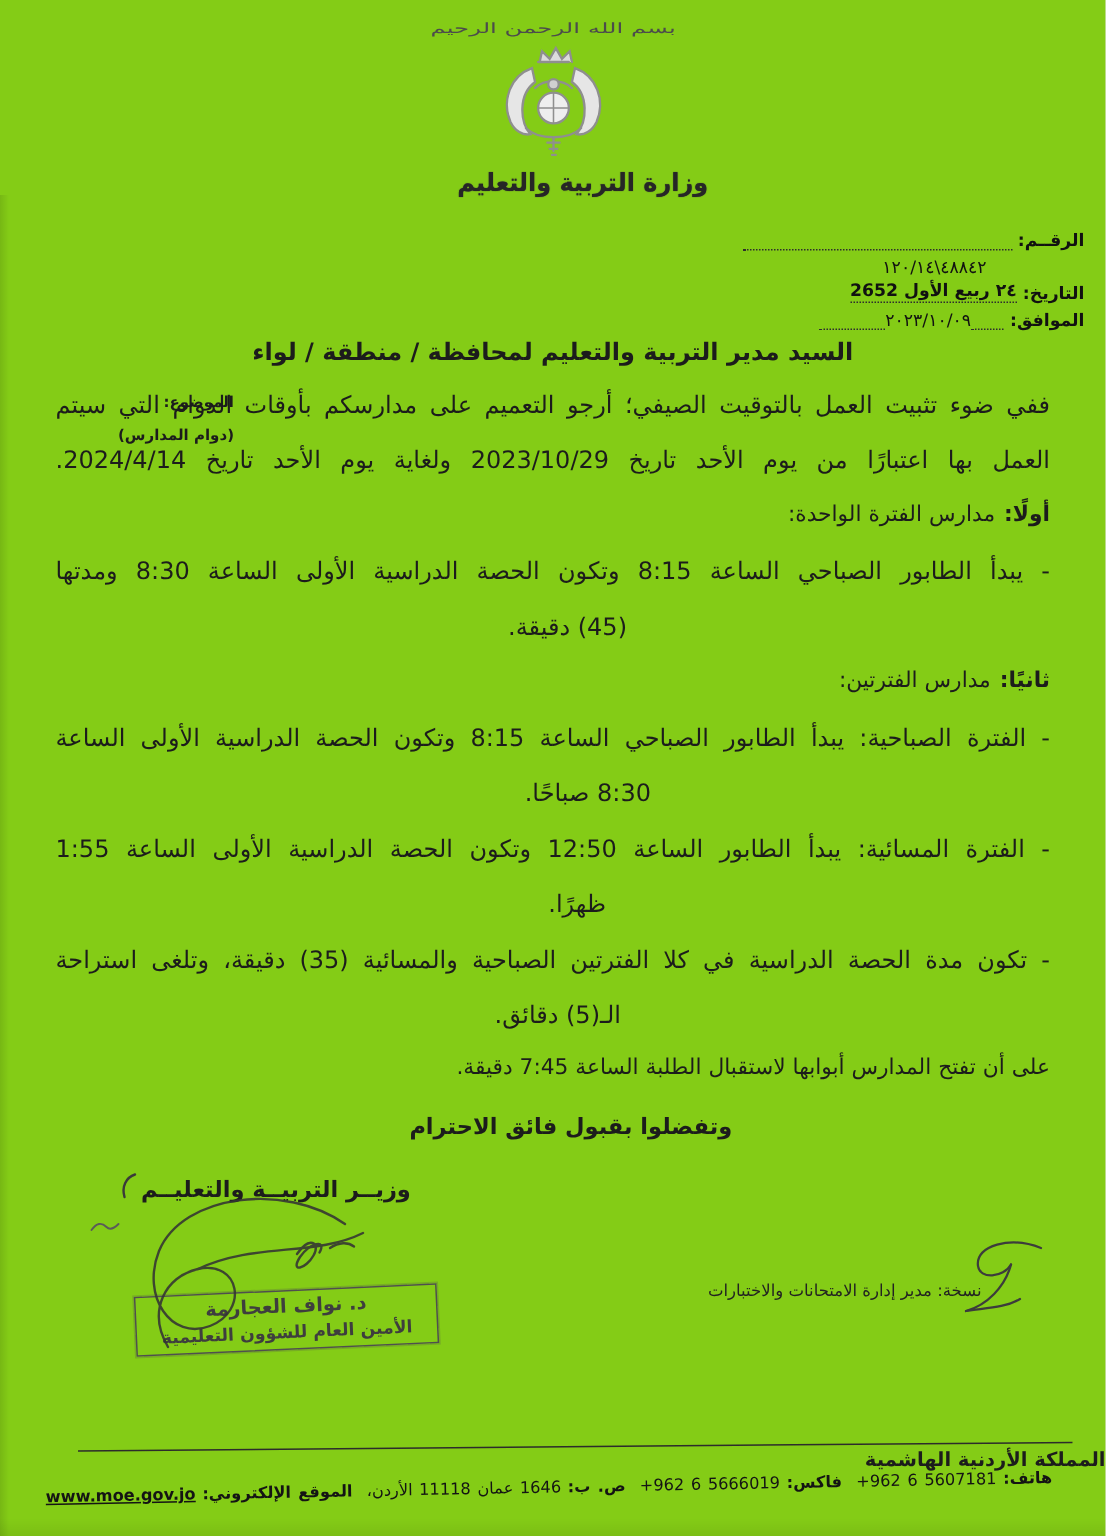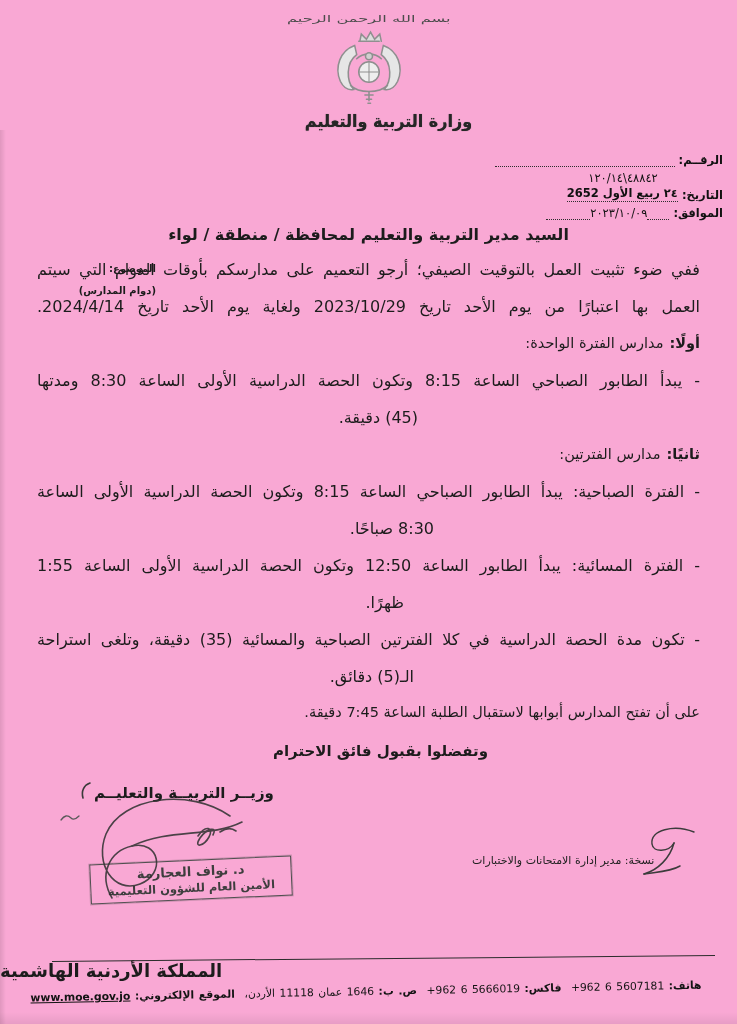--- a/index.html
+++ b/index.html
@@ -5,7 +5,7 @@
   html,body{margin:0;padding:0;background:#e9e9e7;}
   .page{
     position:relative; width:737px; height:1024px; margin:0 auto;
-    background:#f9a8d4; color:#1c1c1c; overflow:hidden;
+    background:#84cc16; color:#1c1c1c; overflow:hidden;
     font-family:"DejaVu Sans", sans-serif; direction:rtl; box-sizing:border-box;
   }
   

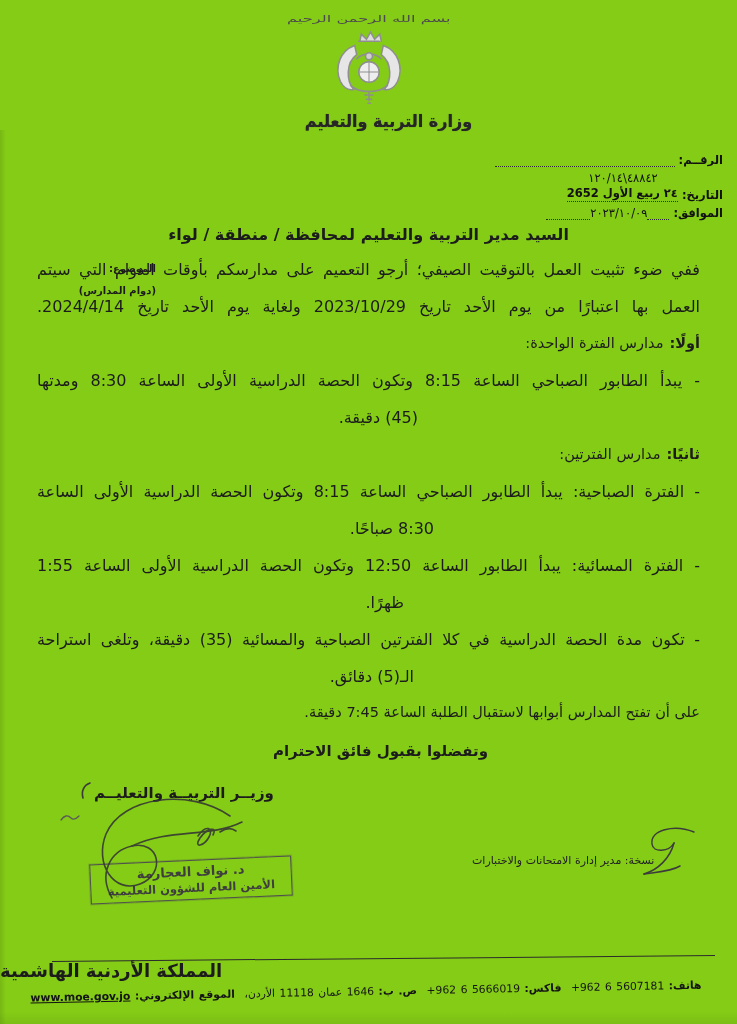--- a/index.html
+++ b/index.html
@@ -63,7 +63,7 @@
   .footer{position:absolute;left:0;right:0;bottom:26px;}
   .footer-divider{border:0;border-top:1.4px solid #2c2c2c;margin:0 22px 0 52px;
     transform:rotate(-.5deg);}
-  .kingdom{text-align:left;font-size:18px;font-weight:bold;margin-top:1px;}
+  .kingdom{text-align:right;font-size:13px;font-weight:bold;margin-top:1px;}
   .contact{text-align:center;font-size:10.8px;margin-top:4px;transform:rotate(-1.1deg);
     word-spacing:1px;color:#141414;}
   .contact .lbl{font-weight:bold;margin-right:5px;}

